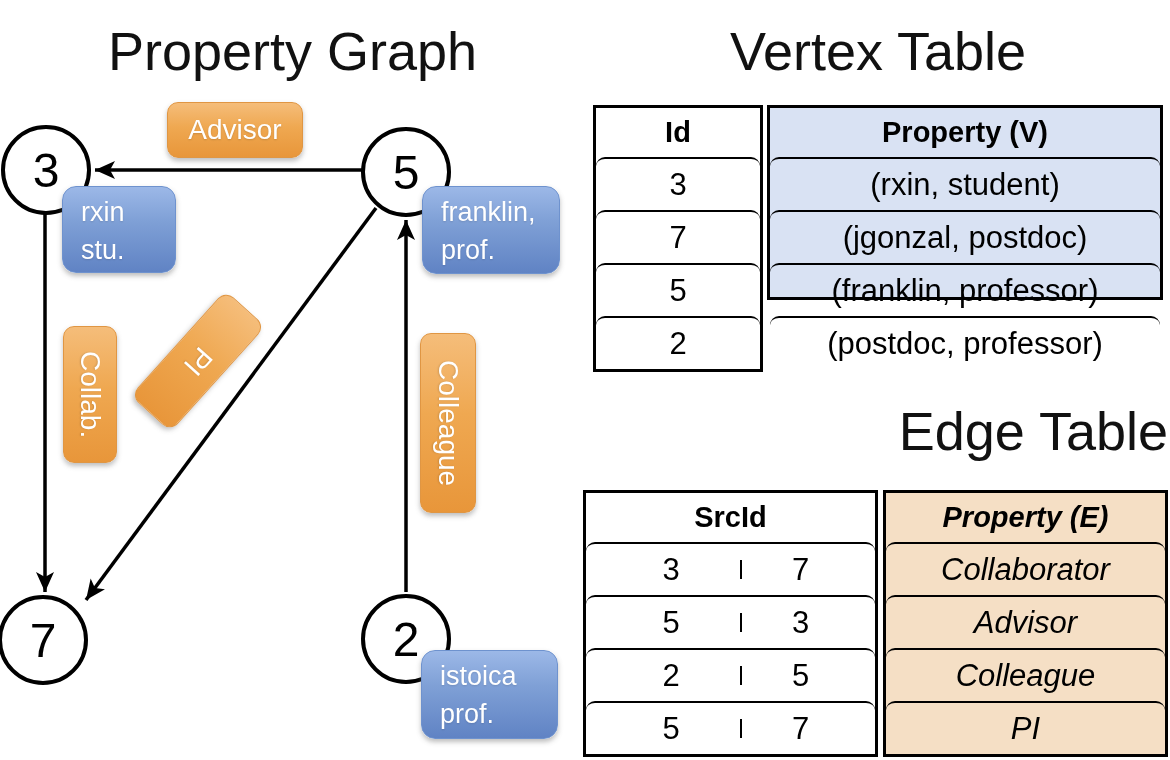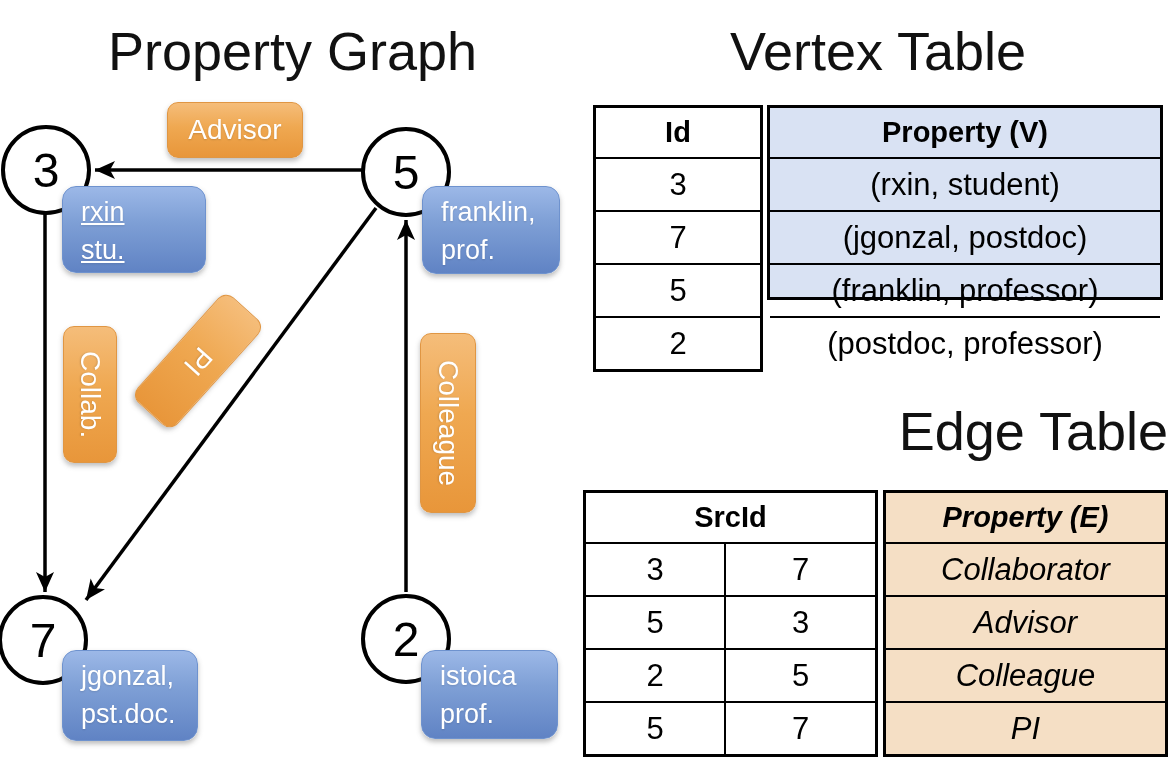--- a/index.html
+++ b/index.html
@@ -47,6 +47,7 @@
     height:53px; box-sizing:border-box; border-top:2px solid #000;
     display:flex; align-items:center; justify-content:center;
     font-size:31px;
+    border-radius:9px;
   }
   .trow.thead { height:49px; border-top:none; font-weight:bold; font-size:29px; }
   .trow.split { padding:0; align-items:stretch; }

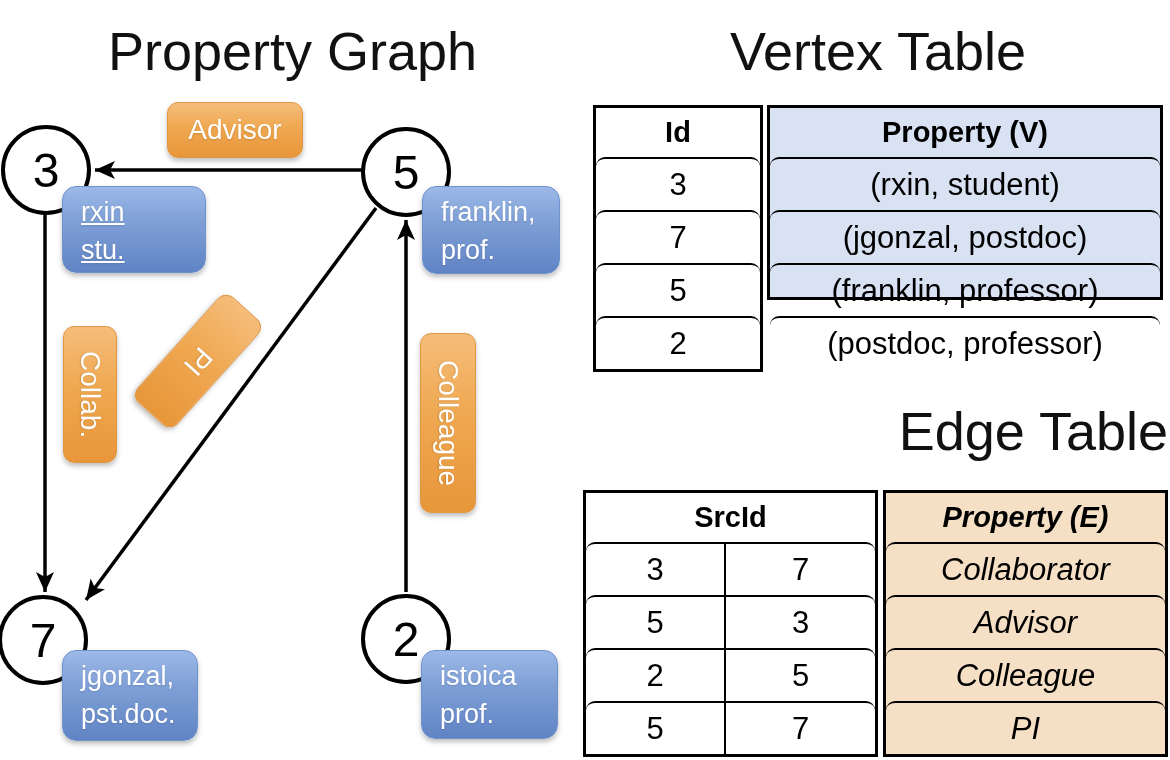--- a/index.html
+++ b/index.html
@@ -92,7 +92,7 @@
   <div class="elabel vert tilted" style="left:171px; top:290px; width:54px; height:142px;">PI</div>
   <div class="elabel vert" style="left:420px; top:333px; width:56px; height:180px;">Colleague</div>
 
-  <div class="vbox" style="left:62px; top:186px; width:144px; height:87px;text-decoration:underline;">
+  <div class="vbox" style="left:62px; top:186px; width:114px; height:87px;">
     <div>rxin</div>
     <div>stu.</div>
   </div>

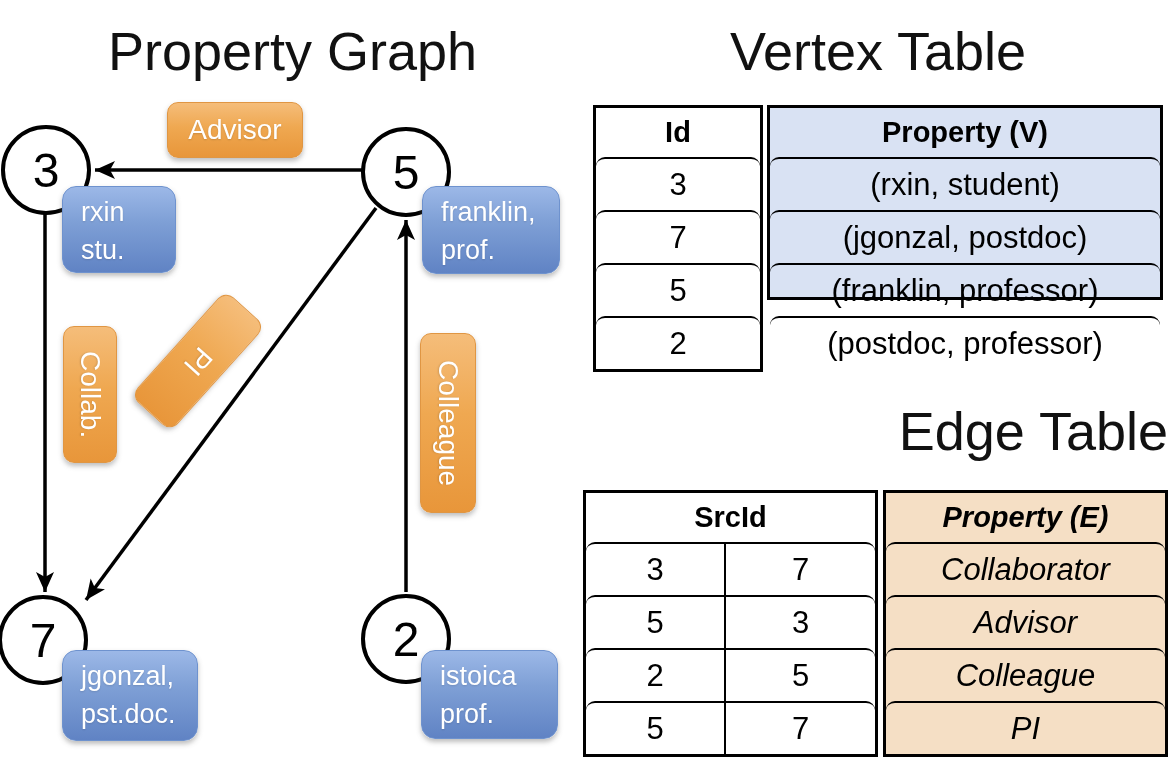--- a/index.html
+++ b/index.html
@@ -50,7 +50,7 @@
     border-radius:9px;
   }
   .trow.thead { height:49px; border-top:none; font-weight:bold; font-size:29px; }
-  .trow.split { padding:0; align-items:stretch; }
+  .trow.split { padding:16px; align-items:stretch; }
   .cell { display:flex; align-items:center; justify-content:center; }
   .cell.src { flex:0 0 138px; }
   .cell.dst { flex:1; border-left:2px solid #000; }

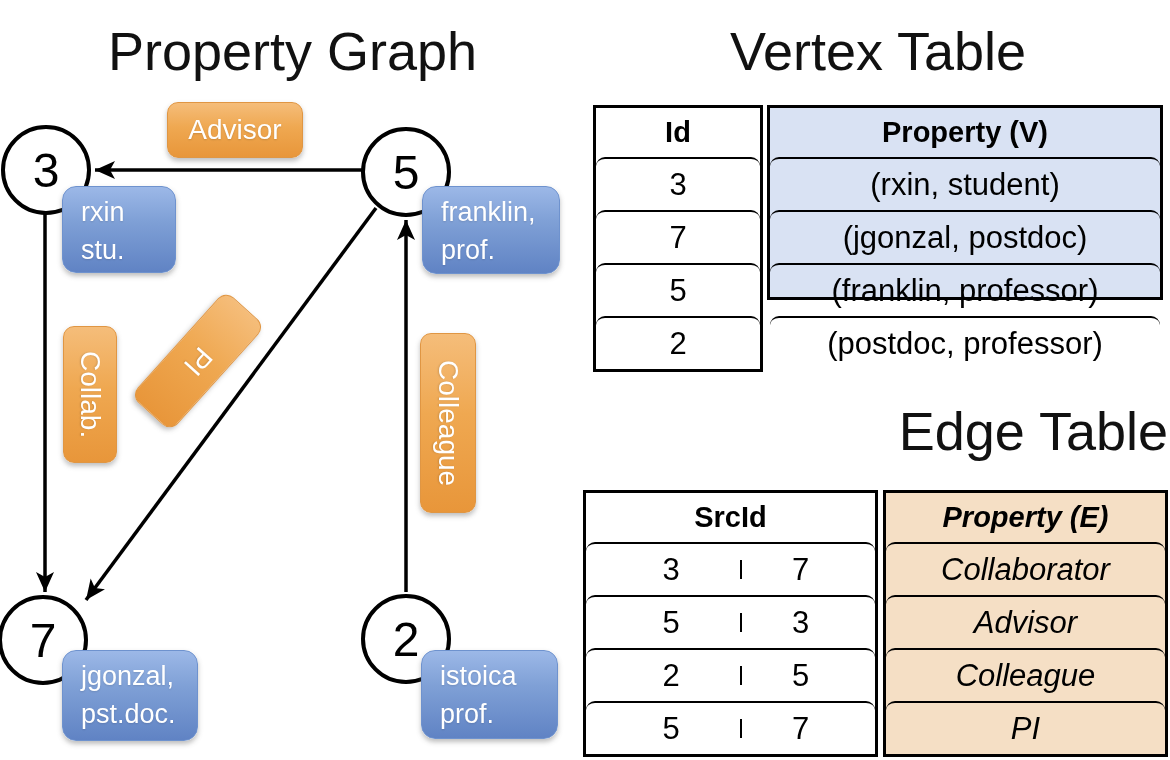--- a/index.html
+++ b/index.html
@@ -100,10 +100,6 @@
     <div>franklin,</div>
     <div>prof.</div>
   </div>
-  <div class="vbox" style="left:62px; top:650px; width:136px; height:91px;">
-    <div>jgonzal,</div>
-    <div>pst.doc.</div>
-  </div>
   <div class="vbox" style="left:421px; top:650px; width:137px; height:89px;">
     <div>istoica</div>
     <div>prof.</div>

